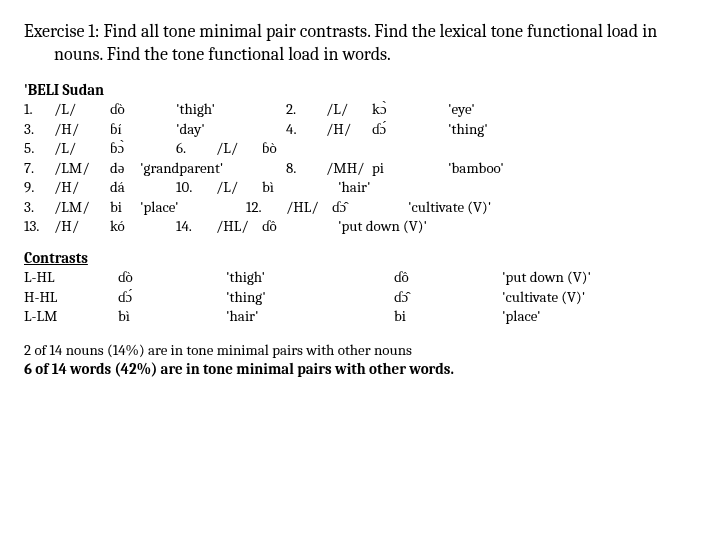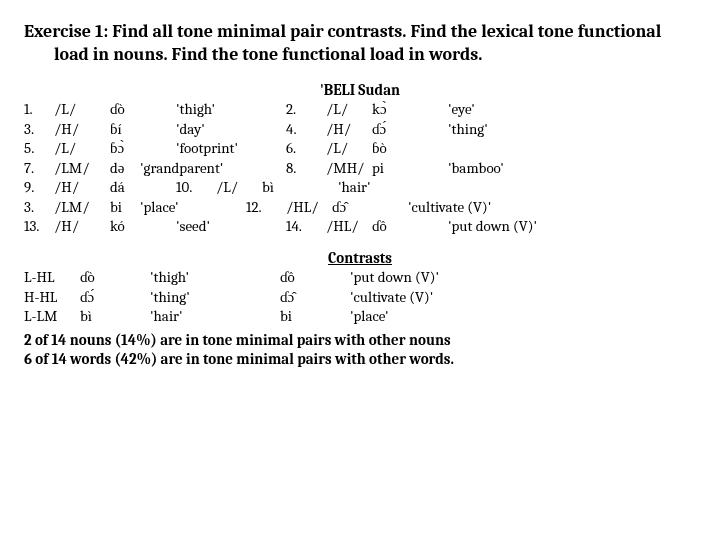--- a/index.html
+++ b/index.html
@@ -15,7 +15,7 @@
     line-height: 1.3;
   }
   .title {
-    font-weight: bold;
+    font-weight: normal;
     font-size: 18px;
     margin-bottom: 14px;
     padding-left: 0;

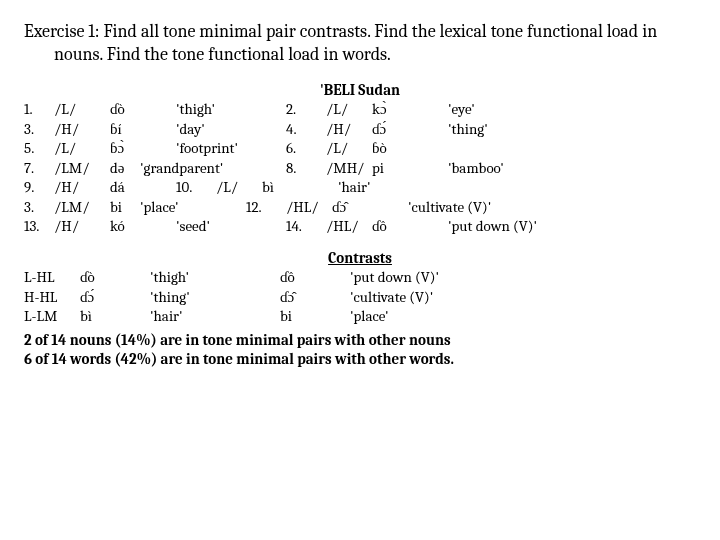--- a/index.html
+++ b/index.html
@@ -25,7 +25,6 @@
   .section-label {
     font-weight: bold;
     margin-top: 6px;
-    text-align: center;
   }
   .data-row {
     display: flex;

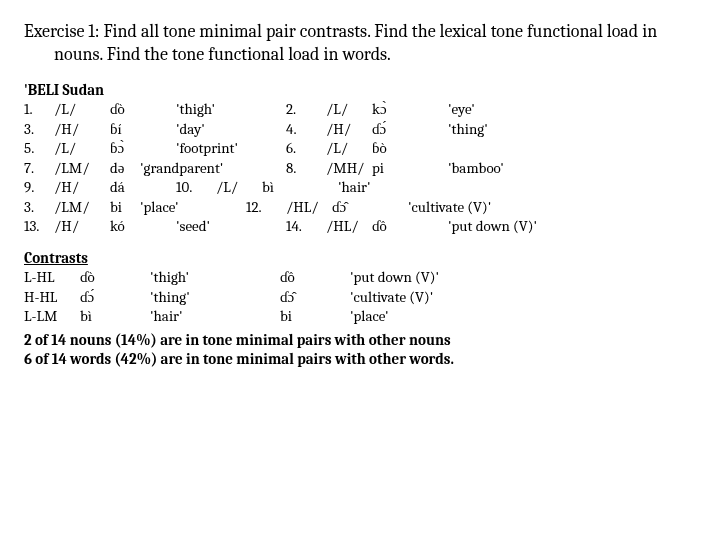--- a/index.html
+++ b/index.html
@@ -79,7 +79,6 @@
     <span class="col-num">5.</span>
     <span class="col-tone">/L/</span>
     <span class="col-word">ɓɔ̀</span>
-    <span class="col-gloss">'footprint'</span>
     <span class="col-num2">6.</span>
     <span class="col-tone2">/L/</span>
     <span class="col-word2">ɓò</span>

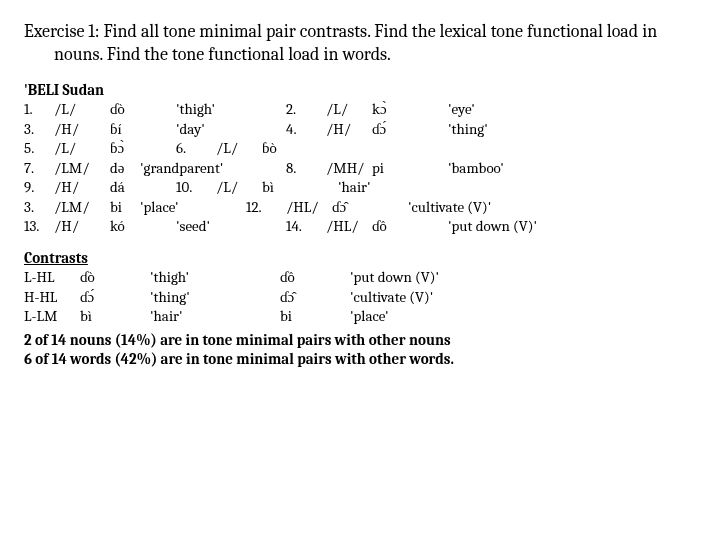--- a/index.html
+++ b/index.html
@@ -116,7 +116,6 @@
     <span style="width:30px;flex:none">13.</span>
     <span class="col-tone">/H/</span>
     <span class="col-word">kó</span>
-    <span class="col-gloss">'seed'</span>
     <span class="col-num2">14.</span>
     <span class="col-tone2">/HL/</span>
     <span class="col-word2">ɗô</span>

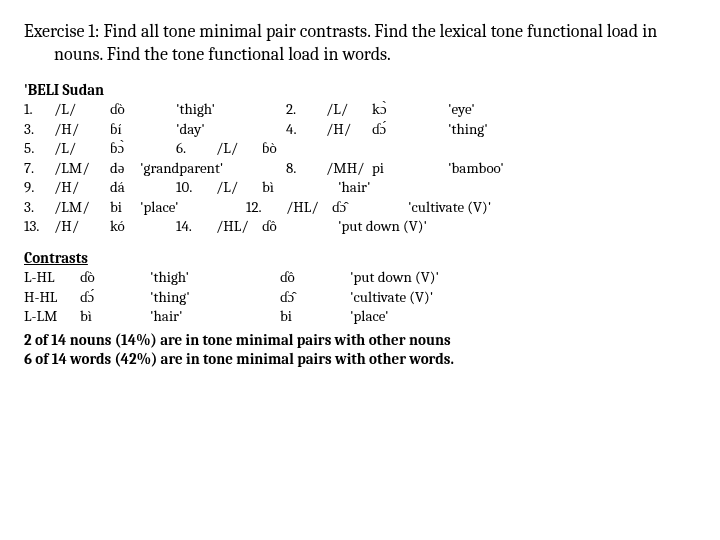--- a/index.html
+++ b/index.html
@@ -38,7 +38,7 @@
   .col-tone2 { width: 46px; flex: none; }
   .col-word2 { width: 76px; flex: none; }
   .col-gloss2{ flex: 1; }
-  .contrast-row { display: flex; }
+  .contrast-row { display: flex; gap: 38px; }
   .cc-a { width: 56px; flex: none; }
   .cc-b { width: 70px; flex: none; }
   .cc-c { width: 130px; flex: none; }

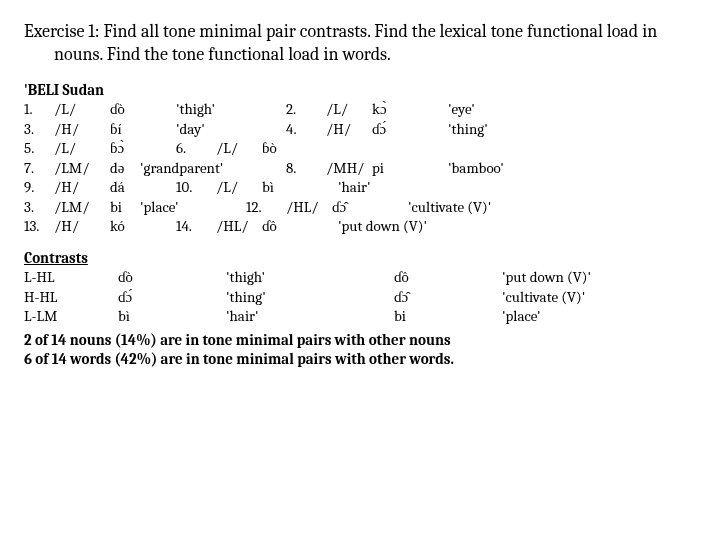--- a/index.html
+++ b/index.html
@@ -45,7 +45,7 @@
   .cc-d { width: 70px; flex: none; }
   .cc-e { flex: 1; }
   .under { text-decoration: underline; }
-  .summary { margin-top: 4px; font-weight: bold; }
+  .summary { margin-top: 14px; font-weight: normal; }
 </style>
 </head>
 <body>

